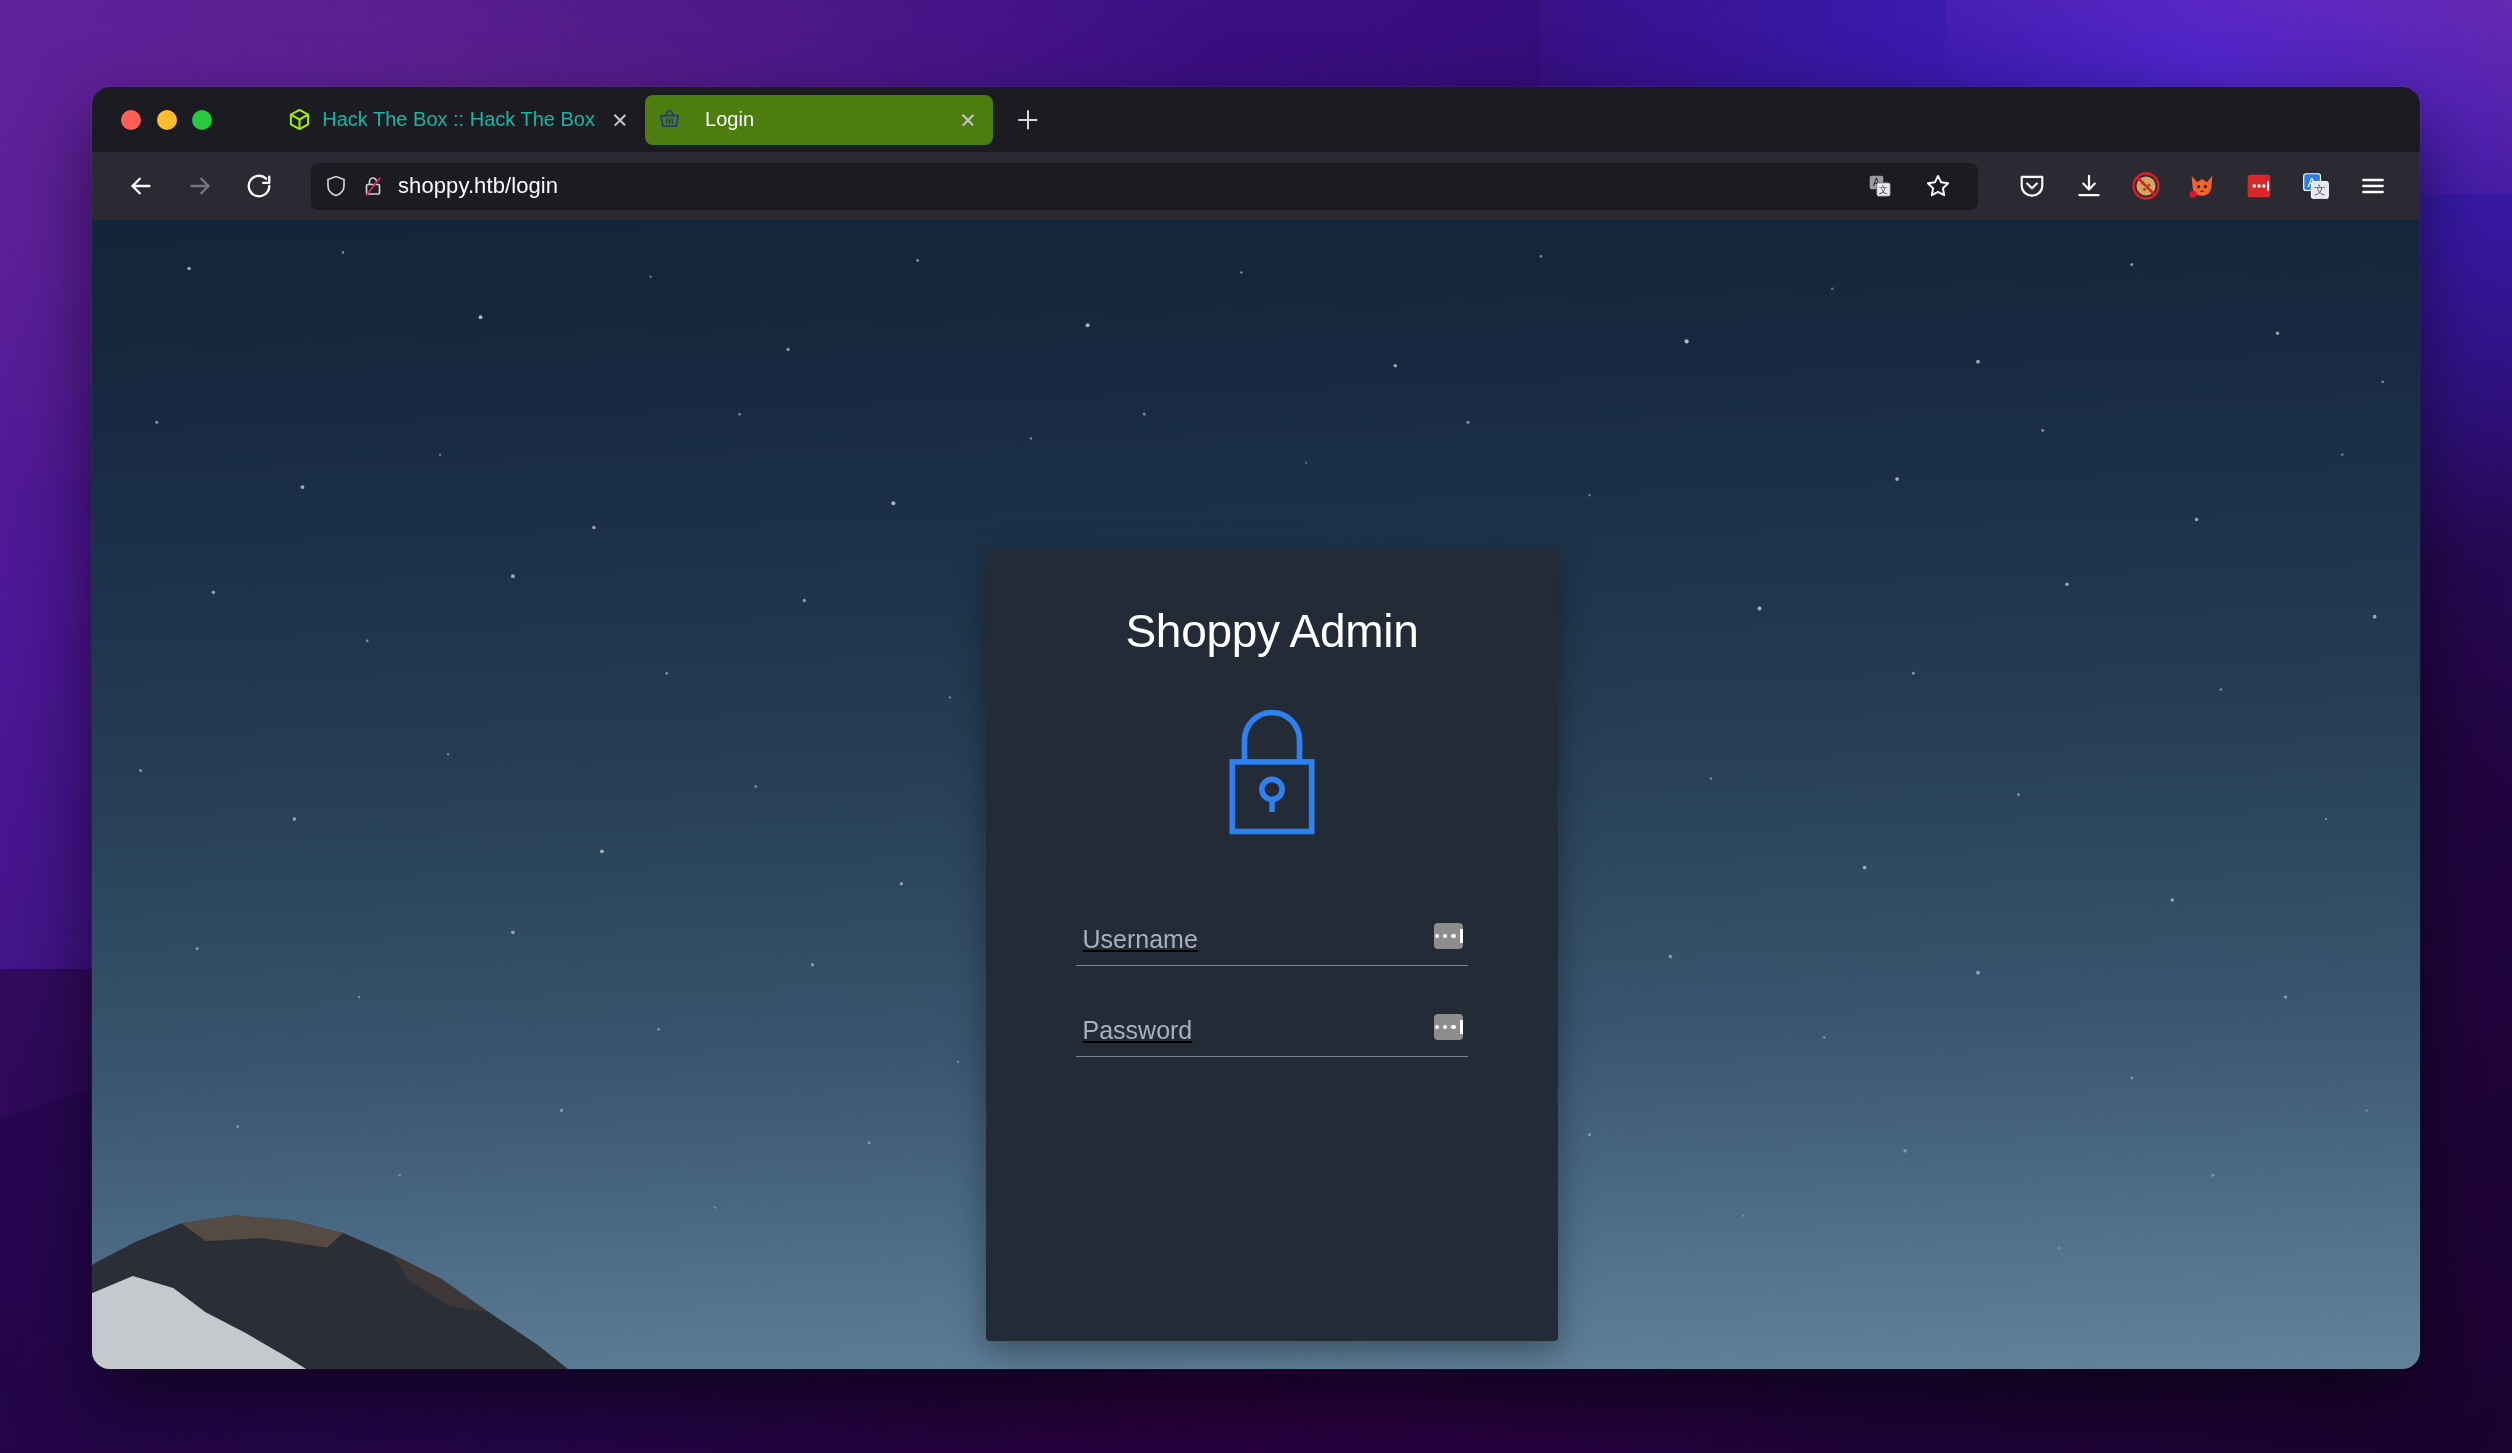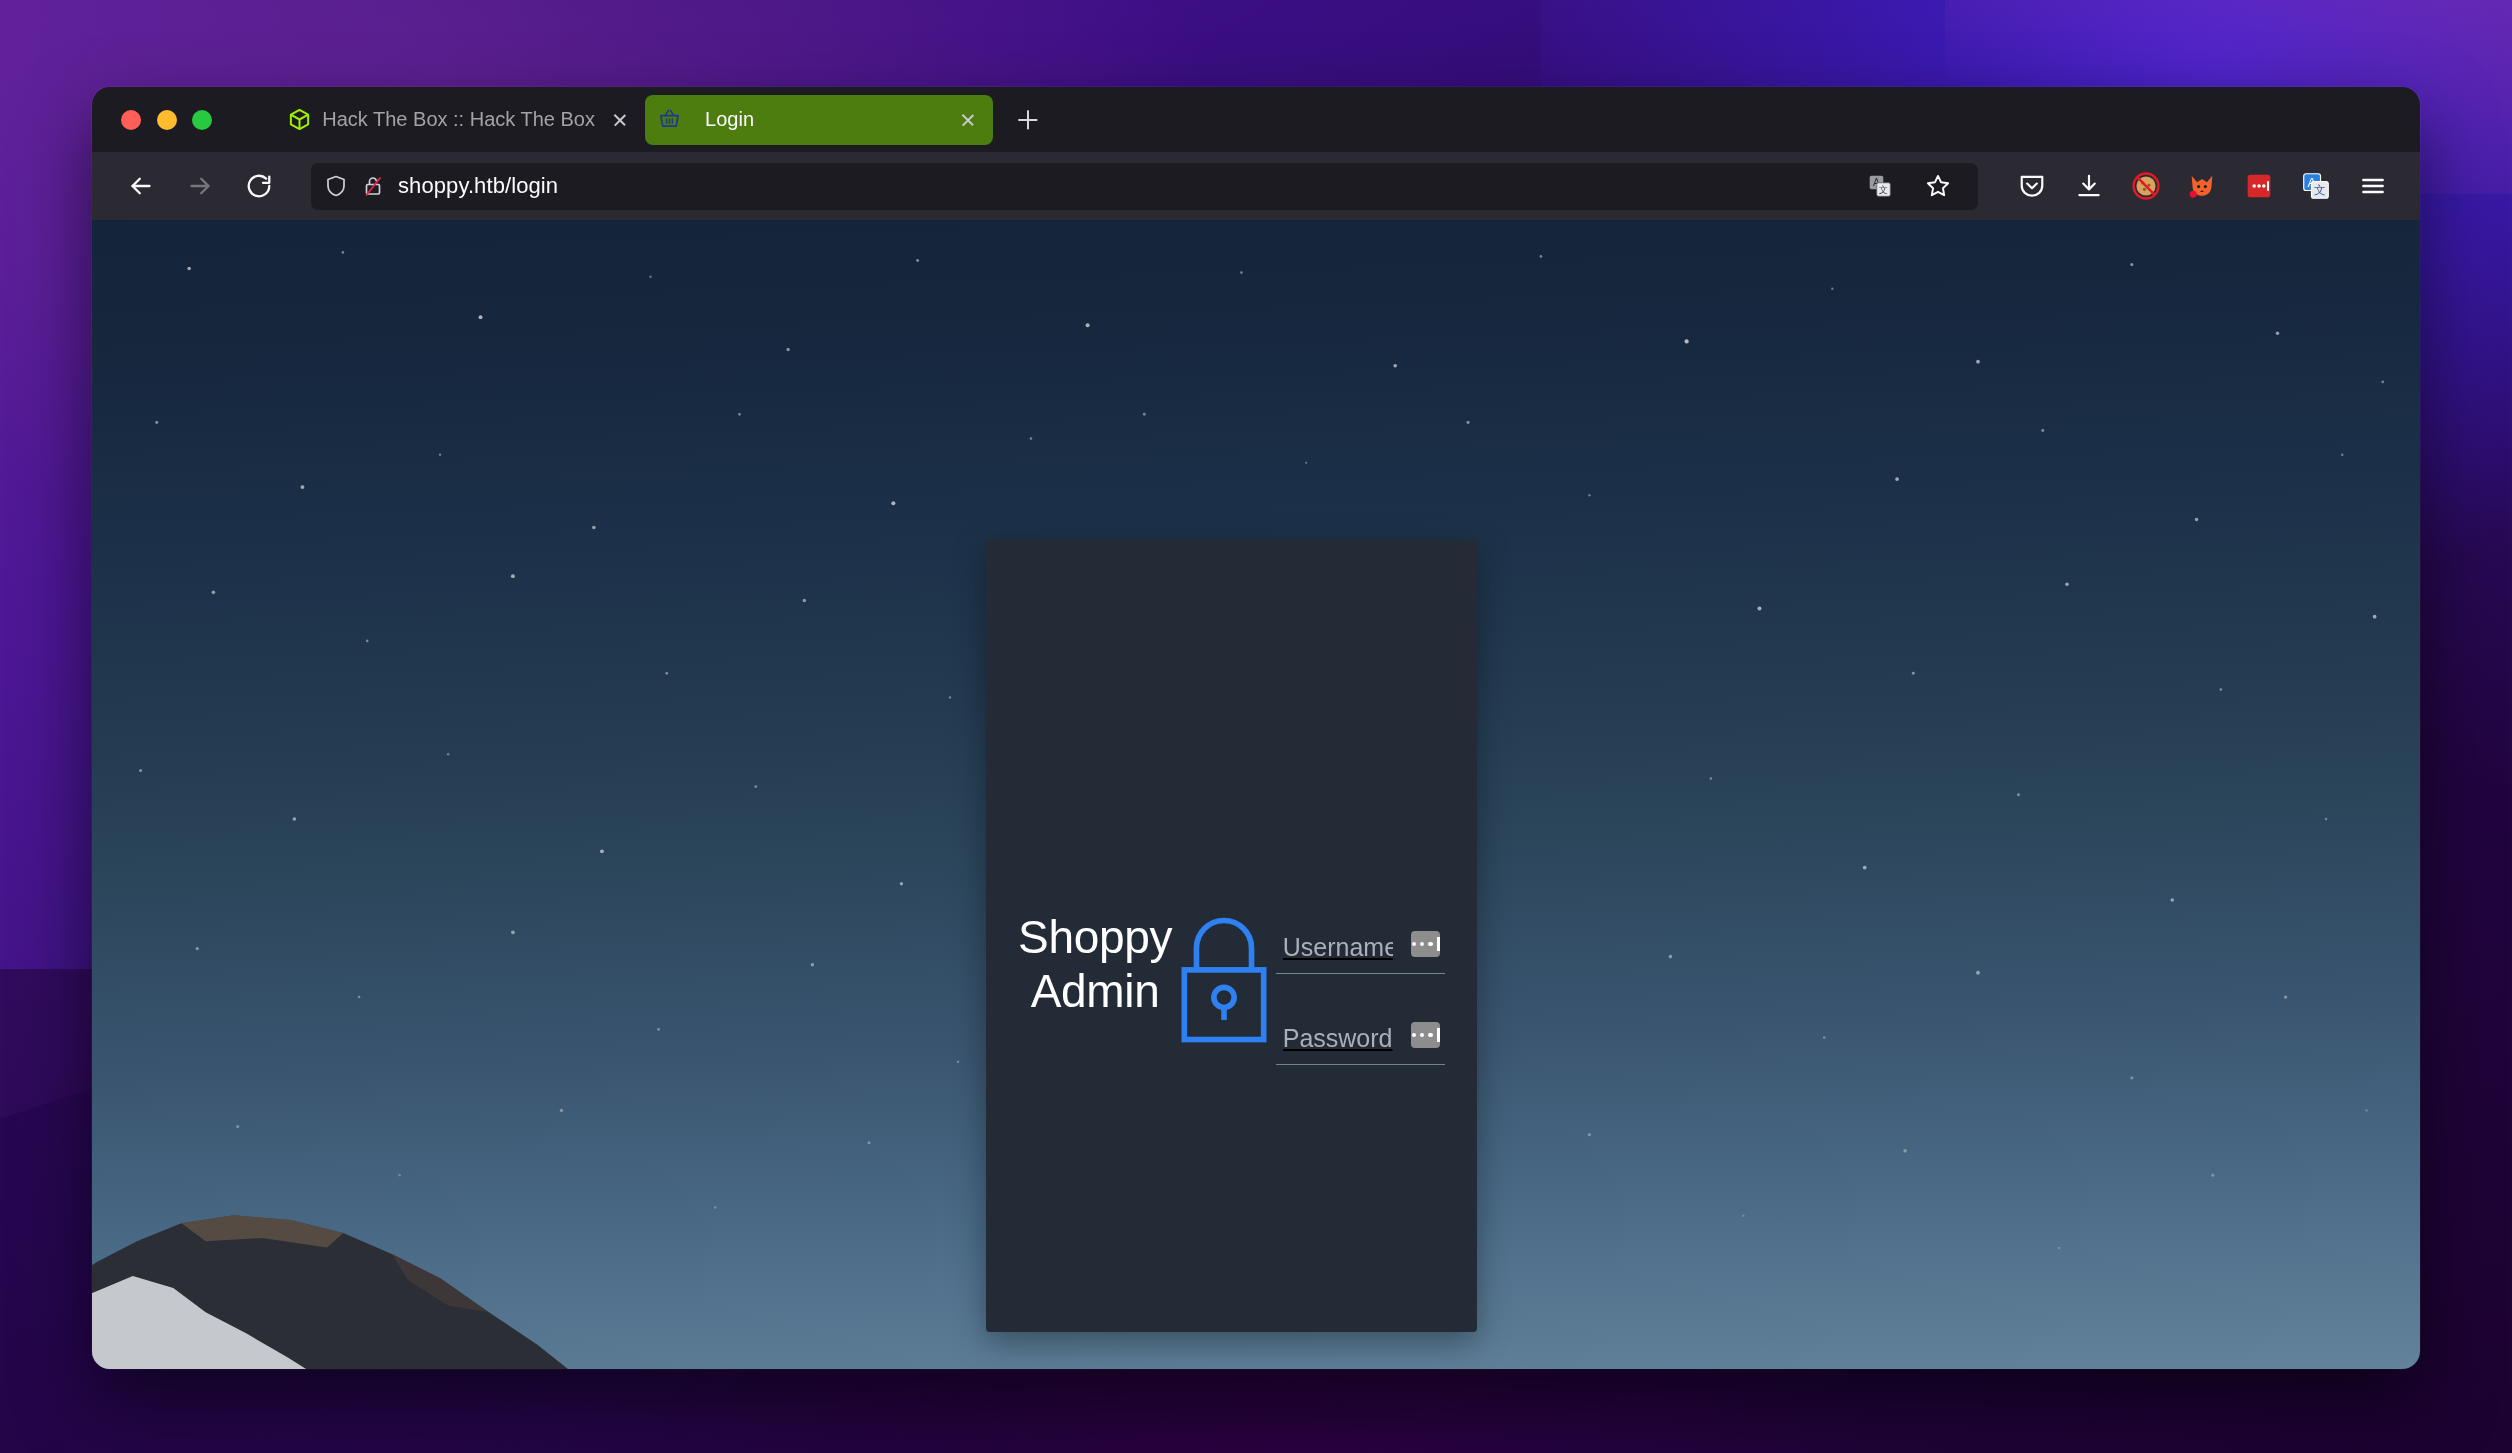--- a/index.html
+++ b/index.html
@@ -52,7 +52,7 @@
   .tab.active { background:#4d7c0f; min-width:348px;gap:24px; }
   .tab-favicon { width:23px; height:23px; flex:0 0 23px; position:relative; }
   .tab-title {
-    font-size:20px; color:#a3a3a3; white-space:nowrap;
+    font-size:20px; color:#14b8a6; white-space:nowrap;
     overflow:hidden; text-overflow:ellipsis; flex:1;
   }
   .tab.active .tab-title { color:#fbfbfe; }

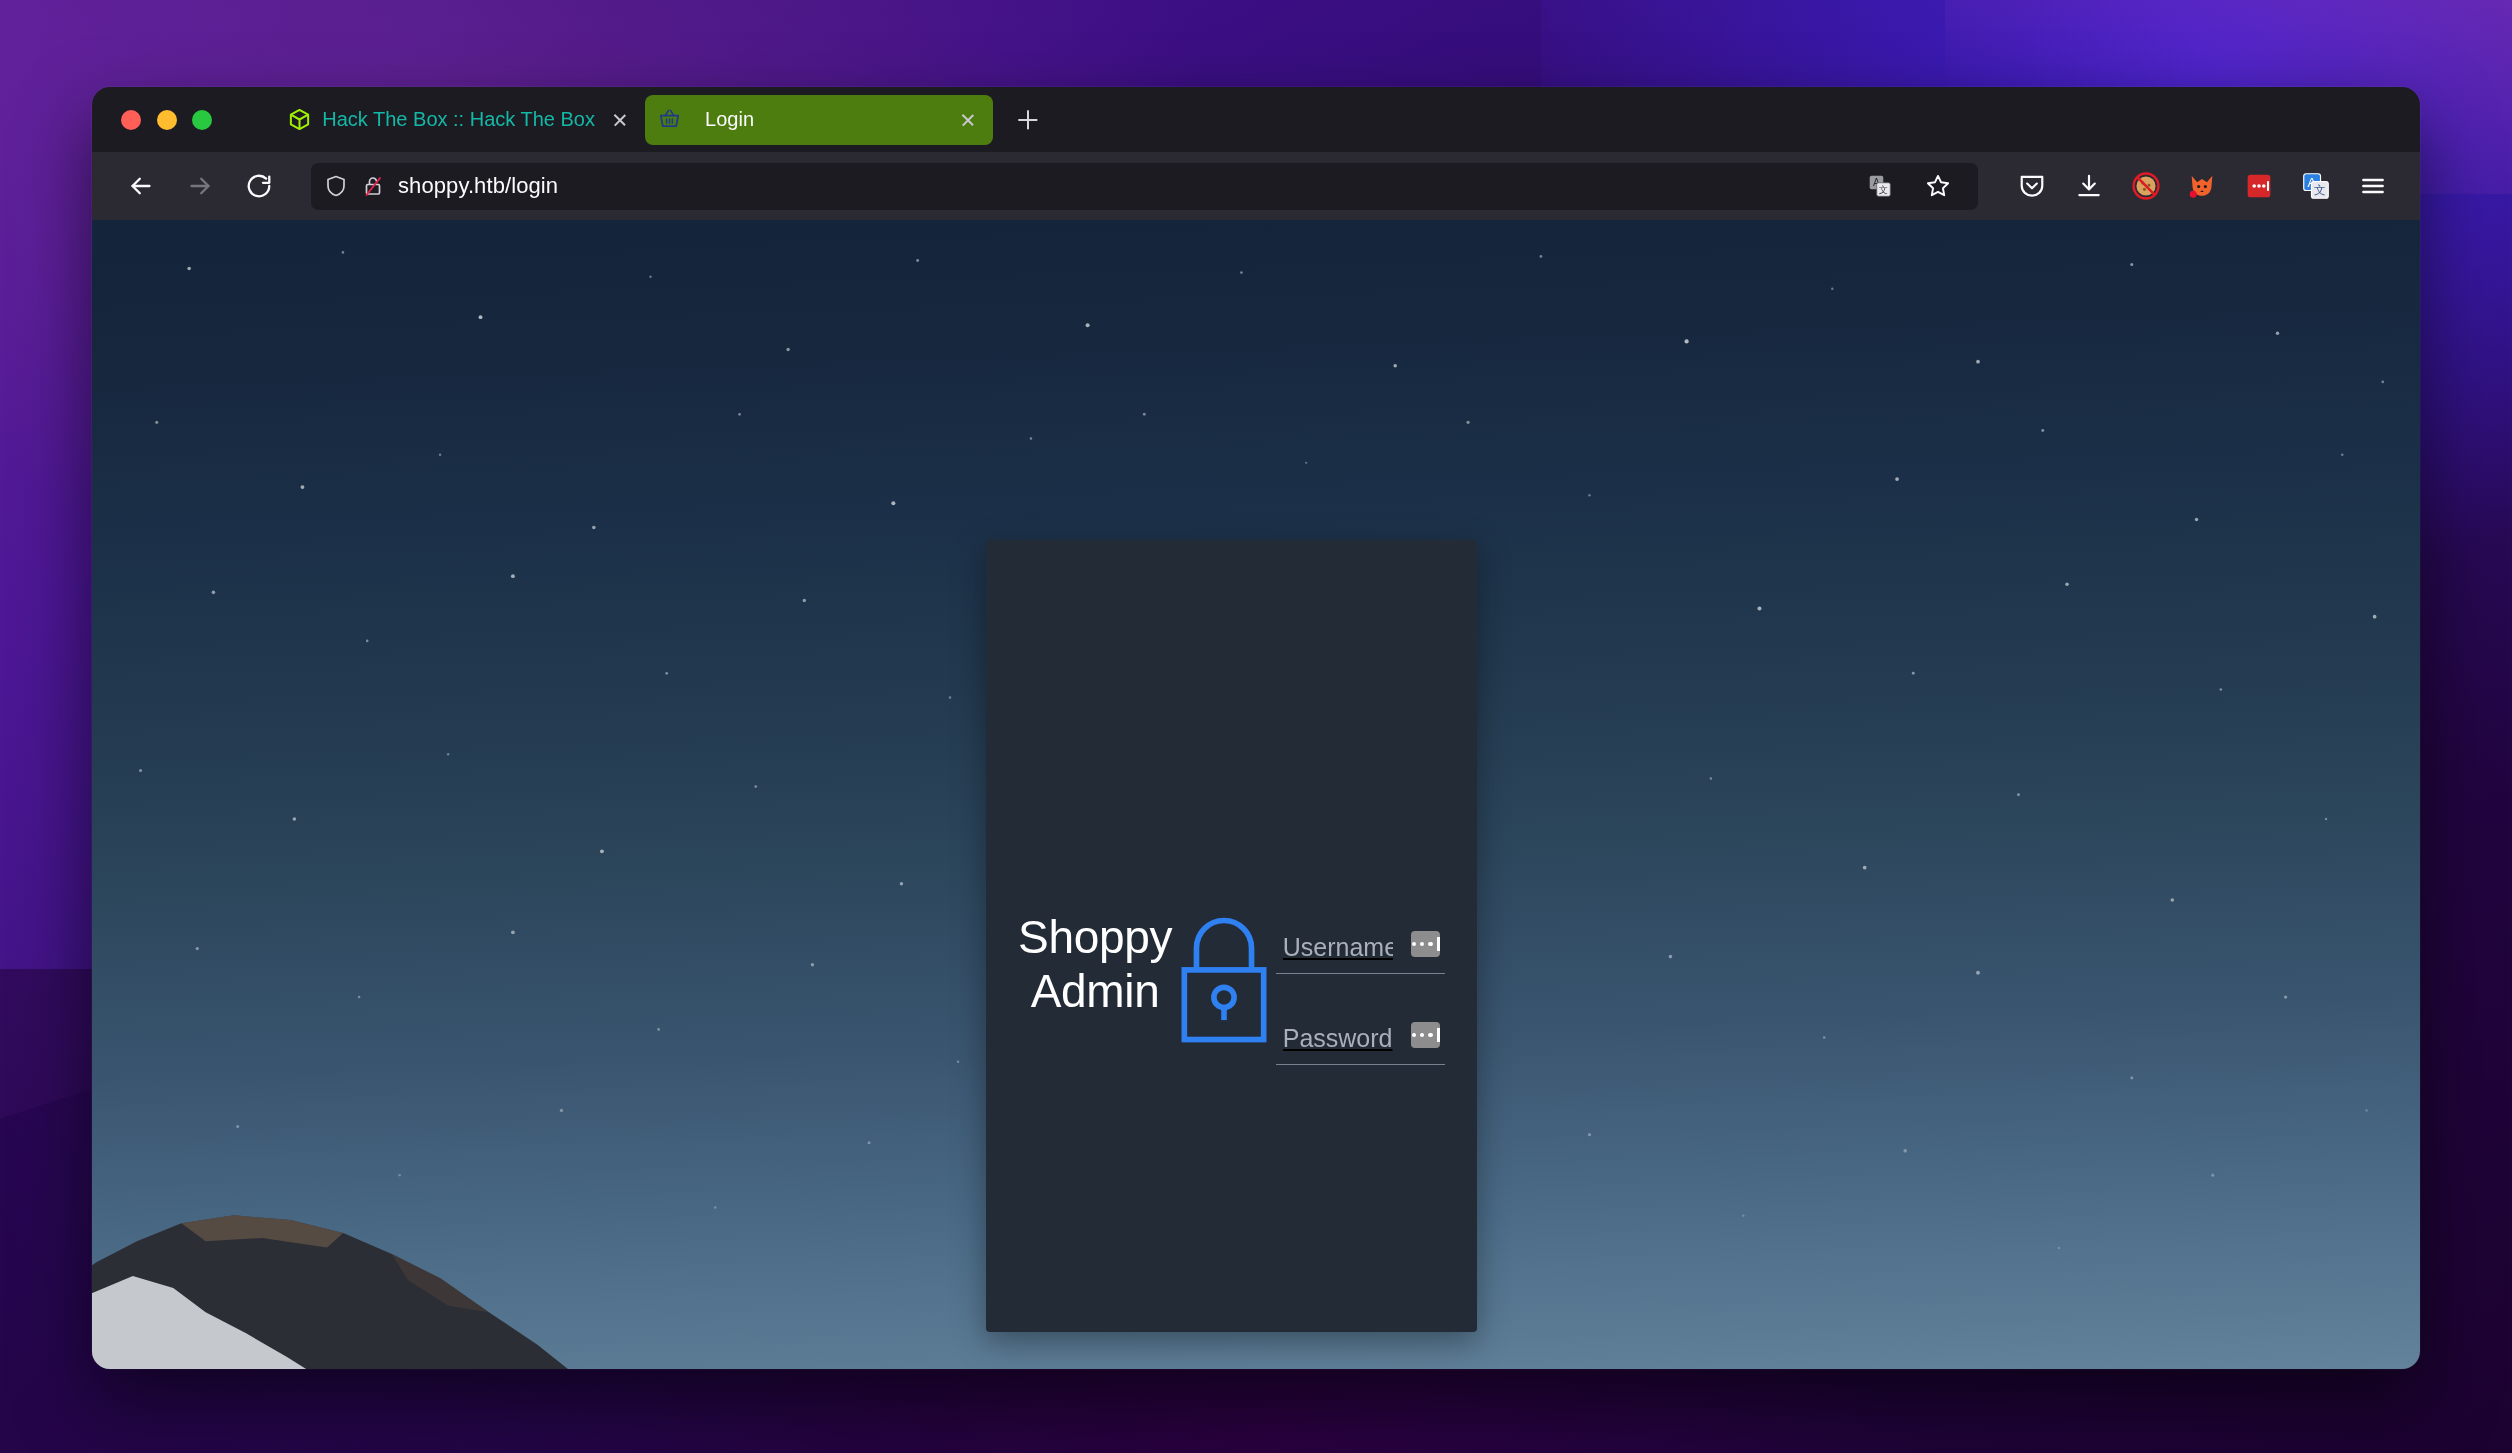--- a/index.html
+++ b/index.html
@@ -105,10 +105,10 @@
 
   
   .card {
-    position:absolute; left:894px; top:320px; width:491px; height:792px;
+    position:absolute; left:894px; top:329px; width:572px; height:792px;
     background:#222b36; border-radius:4px;
     box-shadow:0 9.7px 32px rgba(0,0,0,.35);
-    display:flex; align-items:center;
+    display:flex; flex-direction:column; align-items:center;
     padding:42px 32px 0 32px;
   }
   .card-title {

